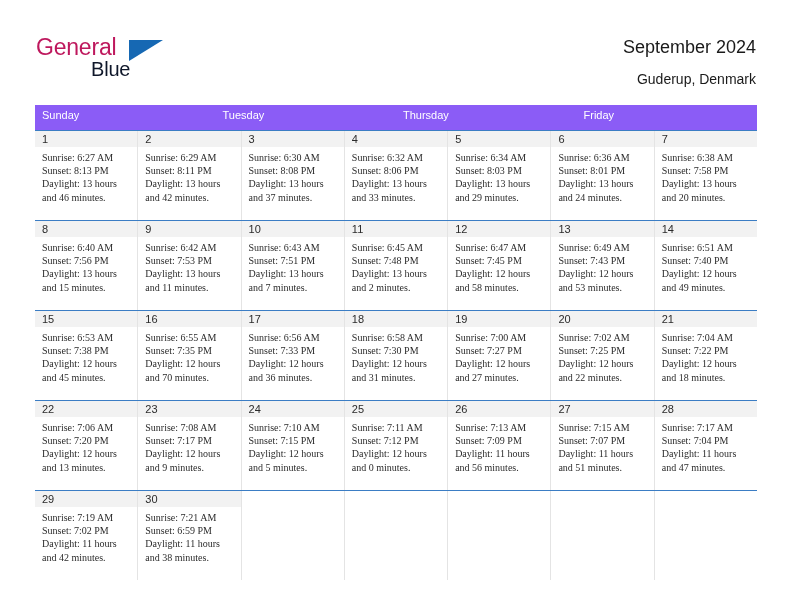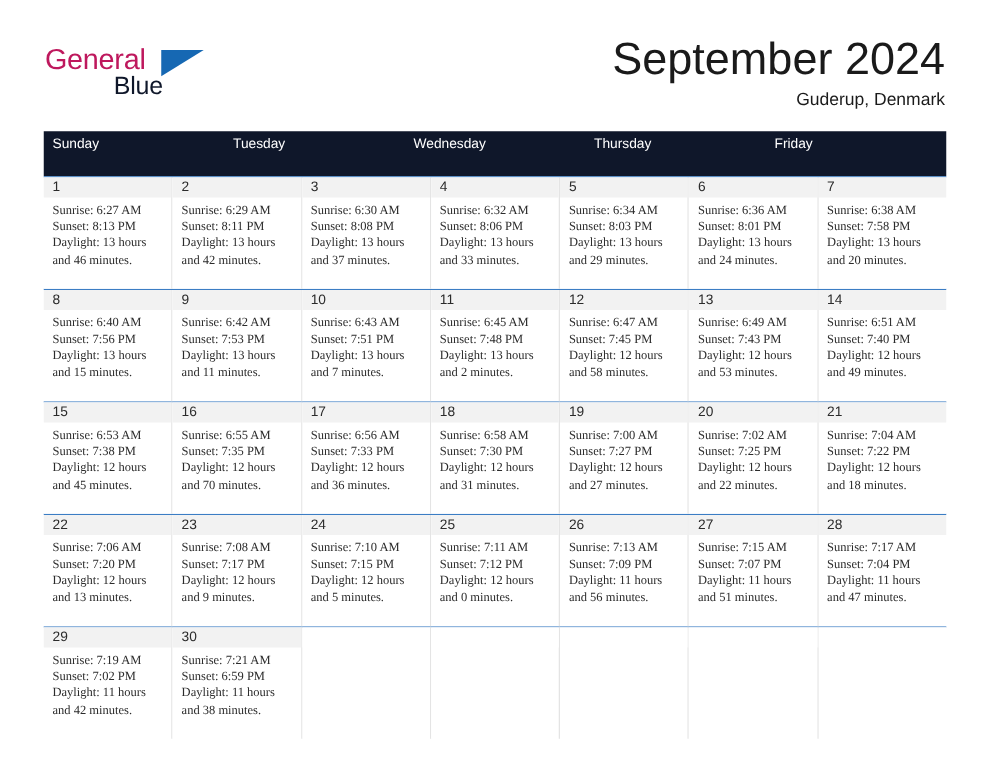--- a/index.html
+++ b/index.html
@@ -70,7 +70,7 @@
     text-align: right;
   }
   .cal-title {
-    font-size: 36px;
+    font-size: 18px;
     color: #1a1a1a;
     line-height: 34px;
     font-weight: normal;

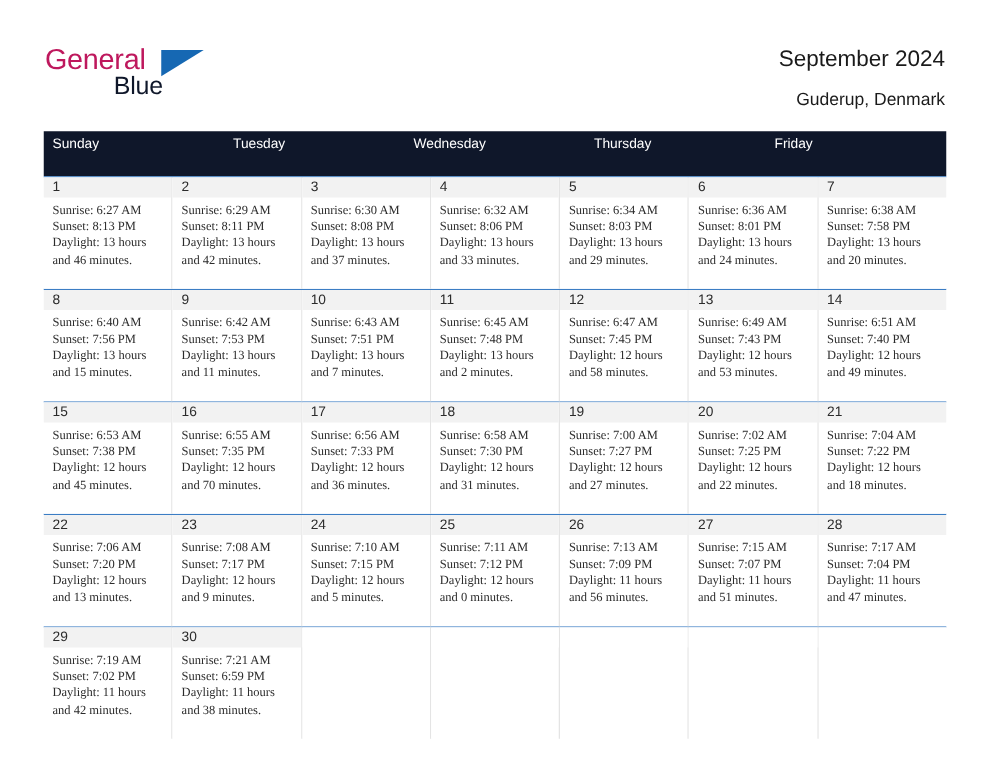--- a/index.html
+++ b/index.html
@@ -94,8 +94,8 @@
   .dow-row {
     display: flex;
     width: 722px;
-    height: 36px;
-    background: #0f172a;
+    height: 25px;
+    background: #8b5cf6;
   }
   .dow-cell {
     flex: 1 1 0;

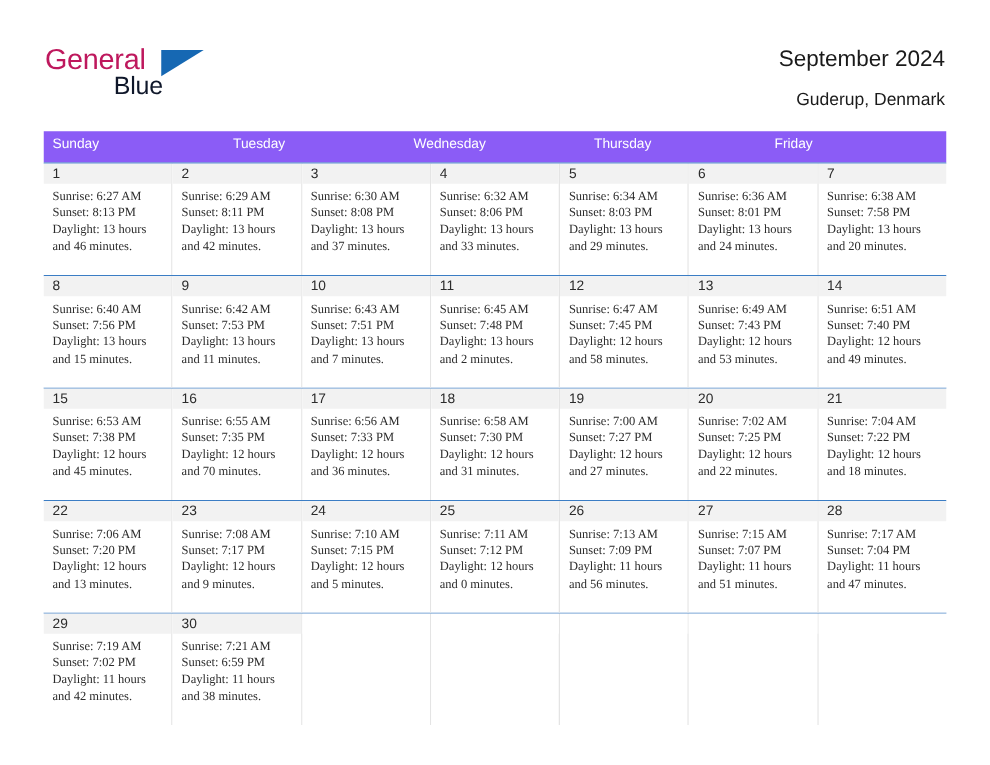--- a/index.html
+++ b/index.html
@@ -172,7 +172,6 @@
     <div class="dow-row" id="dow-row">
         <div class="dow-cell">Sunday</div>
         <div class="dow-cell">Tuesday</div>
-        <div class="dow-cell">Wednesday</div>
         <div class="dow-cell">Thursday</div>
         <div class="dow-cell">Friday</div>
       </div>

